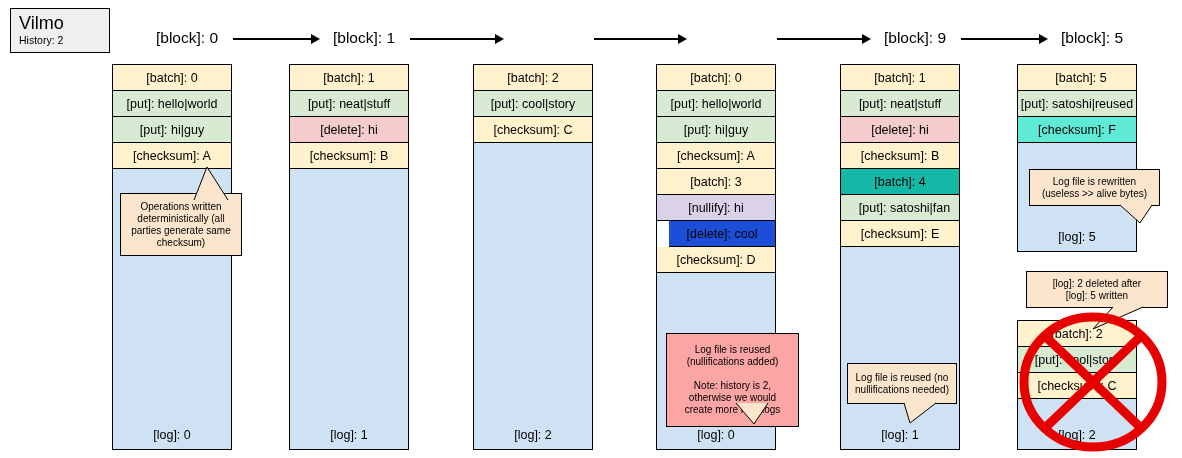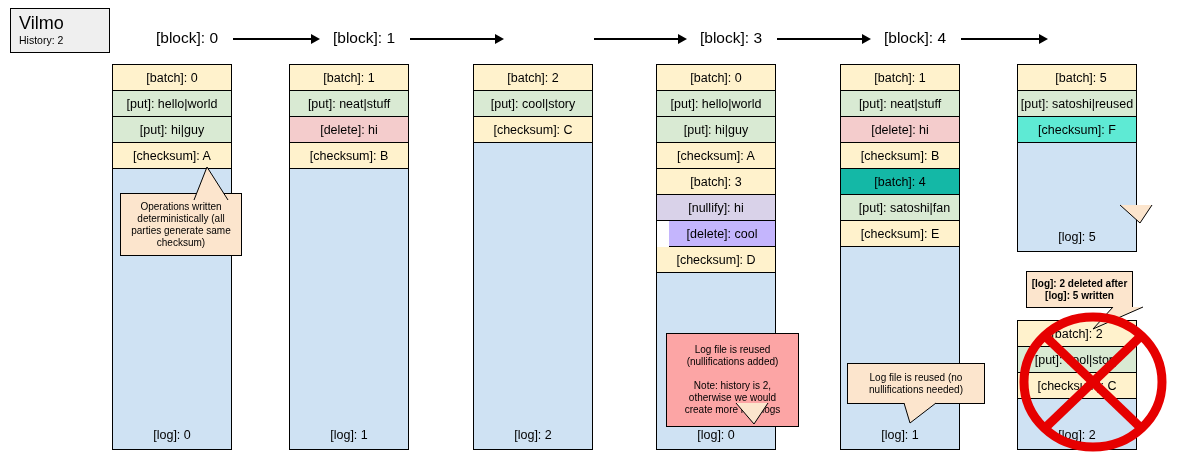--- a/index.html
+++ b/index.html
@@ -43,7 +43,6 @@
 
   <div class="hdr" style="left:112px">[block]: 0</div>
   <div class="hdr" style="left:289px">[block]: 1</div>
-  <div class="hdr" style="left:656px">[block]: 3</div>
   <div class="hdr" style="left:840px">[block]: 4</div>
 
   <div class="arrow" style="left:233px;width:85px"></div>

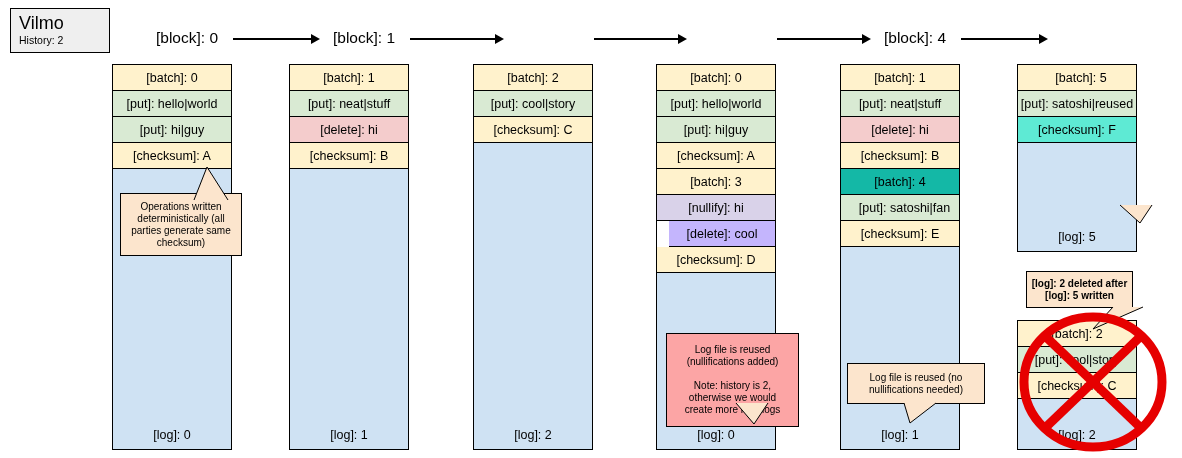--- a/index.html
+++ b/index.html
@@ -43,7 +43,7 @@
 
   <div class="hdr" style="left:112px">[block]: 0</div>
   <div class="hdr" style="left:289px">[block]: 1</div>
-  <div class="hdr" style="left:840px">[block]: 4</div>
+  <div class="hdr" style="left:840px">[block]: 9</div>
 
   <div class="arrow" style="left:233px;width:85px"></div>
   <div class="arrow" style="left:410px;width:92px"></div>

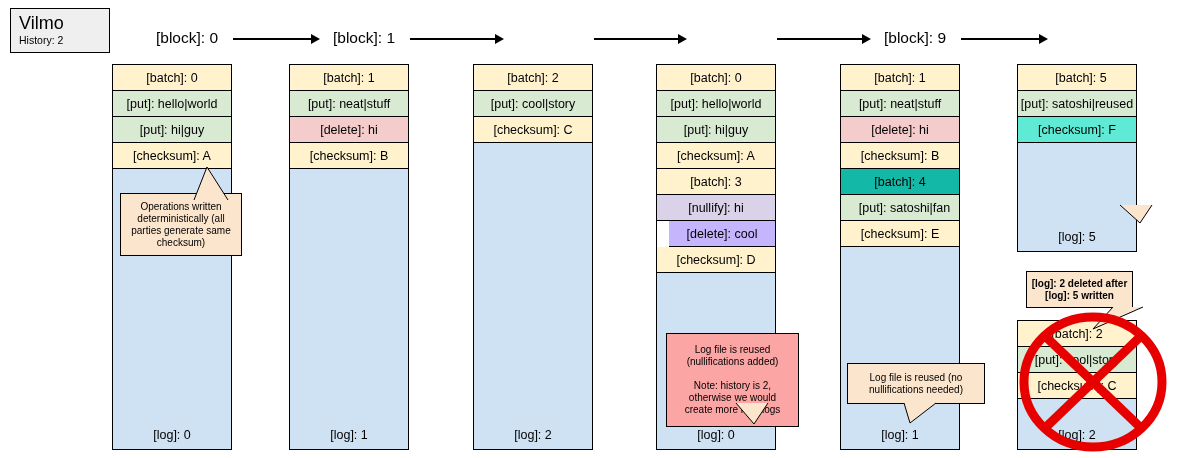--- a/index.html
+++ b/index.html
@@ -44,6 +44,7 @@
   <div class="hdr" style="left:112px">[block]: 0</div>
   <div class="hdr" style="left:289px">[block]: 1</div>
   <div class="hdr" style="left:840px">[block]: 9</div>
+  <div class="hdr" style="left:1017px">[block]: 5</div>
 
   <div class="arrow" style="left:233px;width:85px"></div>
   <div class="arrow" style="left:410px;width:92px"></div>

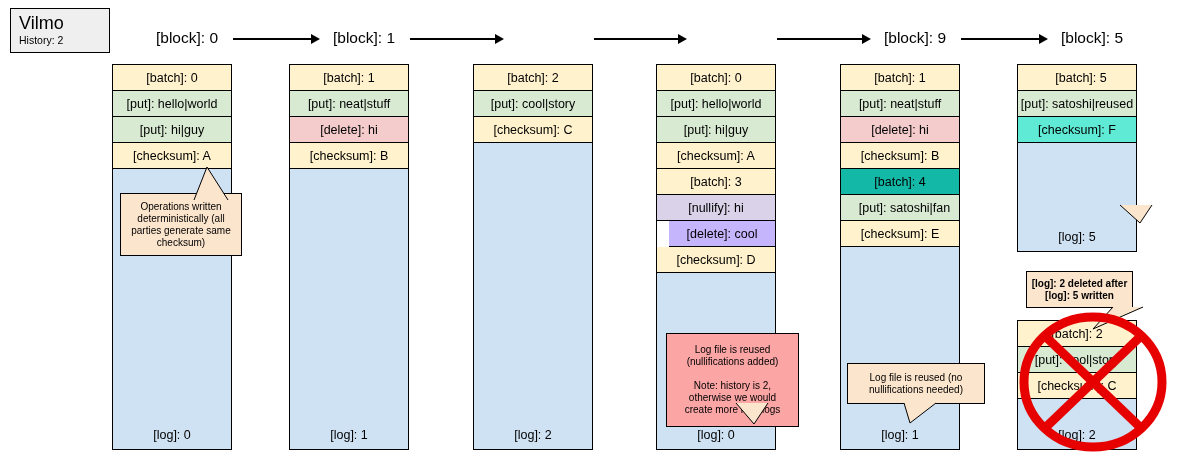--- a/index.html
+++ b/index.html
@@ -153,6 +153,8 @@
     <path d="M6,1 L12,21 L38,1" fill="none" stroke="#000" stroke-width="1"></path>
   </svg>
 
+  <div class="bubble" style="left: 1029px; top: 169px; width: 131px; height: 37px; background: rgb(252, 229, 205);">Log file is rewritten
+(useless &gt;&gt; alive bytes)</div>
   <svg class="ptr" style="left:1114px;top:204px" width="40" height="22">
     <polygon points="6,1 38,1 26,19" fill="#fce5cd"></polygon>
     <path d="M6,1 L26,19 L38,1" fill="none" stroke="#000" stroke-width="1"></path>

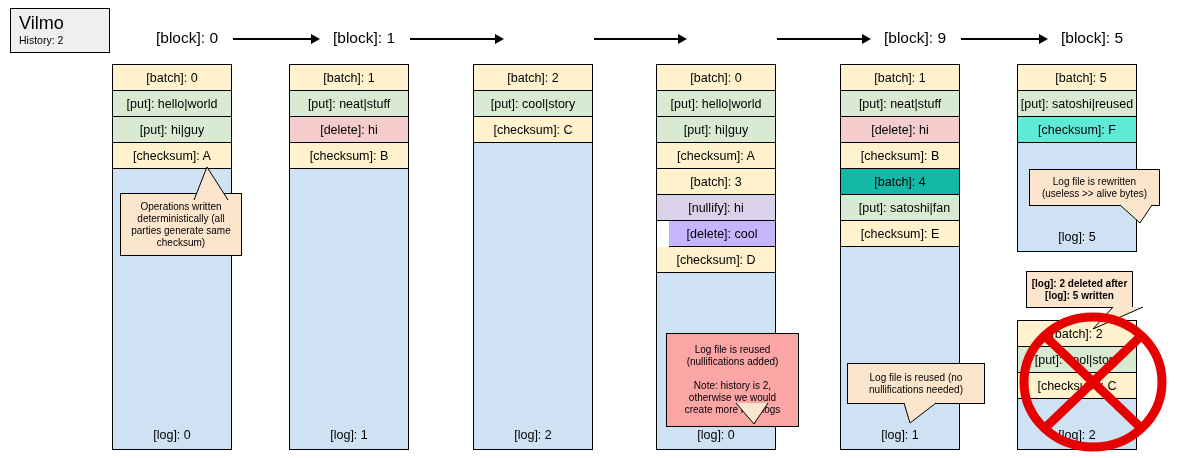--- a/index.html
+++ b/index.html
@@ -88,7 +88,7 @@
     <div class="row" style="background: rgb(255, 242, 204);">[checksum]: A</div>
     <div class="row" style="background: rgb(255, 242, 204);">[batch]: 3</div>
     <div class="row" style="background: rgb(217, 210, 233);">[nullify]: hi</div>
-    <div class="row" style="background: #c4b5fd; margin-left: 12px;">[delete]: cool</div>
+    <div class="row" style="background: #1d4ed8; margin-left: 12px;">[delete]: cool</div>
     <div class="row" style="background: rgb(255, 242, 204);">[checksum]: D</div>
     <div class="logarea" style="background: rgb(207, 226, 243);">
       <div class="loglabel">[log]: 0</div>

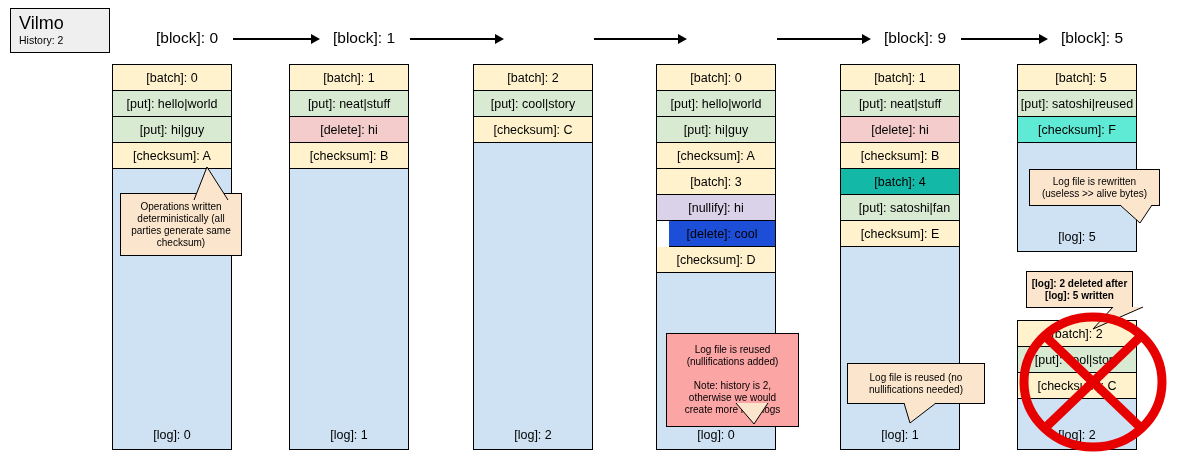--- a/index.html
+++ b/index.html
@@ -160,7 +160,7 @@
     <path d="M6,1 L26,19 L38,1" fill="none" stroke="#000" stroke-width="1"></path>
   </svg>
 
-  <div class="bubble" style="left: 1026px; top: 271px; width: 107px; height: 37px; background: rgb(252, 229, 205); font-weight: bold;">[log]: 2 deleted after
+  <div class="bubble" style="left: 1026px; top: 271px; width: 142px; height: 37px; background: rgb(252, 229, 205);">[log]: 2 deleted after
 [log]: 5 written</div>
   <svg class="ptr" style="left:1085px;top:306px" width="62" height="26">
     <polygon points="28,1 58,1 8,23" fill="#fce5cd"></polygon>

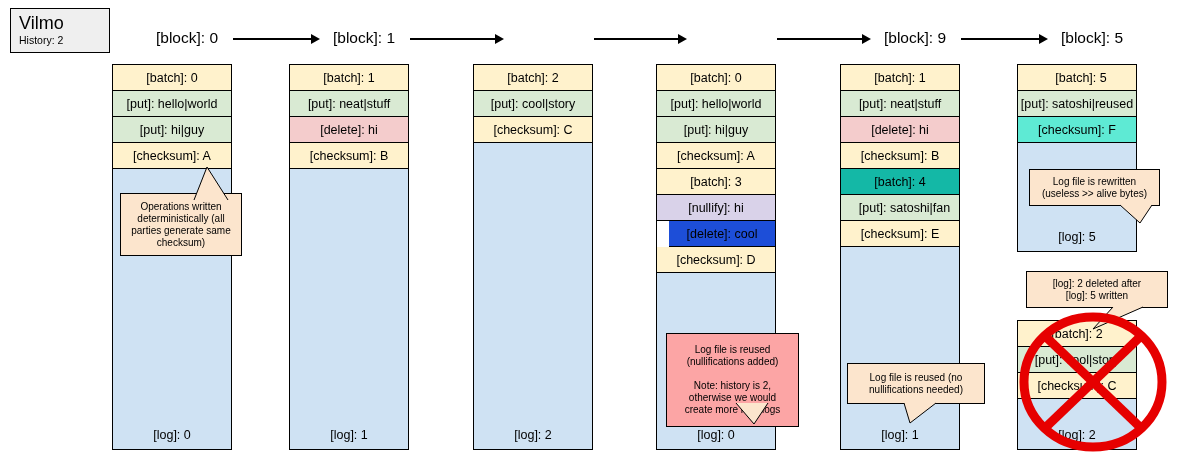--- a/index.html
+++ b/index.html
@@ -146,7 +146,7 @@
     <path d="M4,1 L22,22 L36,1" fill="none" stroke="#000" stroke-width="1"></path>
   </svg>
 
-  <div class="bubble" style="left: 847px; top: 363px; width: 138px; height: 41px; background: rgb(252, 229, 205);">Log file is reused (no
+  <div class="bubble" style="left: 847px; top: 363px; width: 110px; height: 41px; background: rgb(252, 229, 205);">Log file is reused (no
 nullifications needed)</div>
   <svg class="ptr" style="left:898px;top:402px" width="40" height="24">
     <polygon points="6,1 38,1 12,21" fill="#fce5cd"></polygon>

